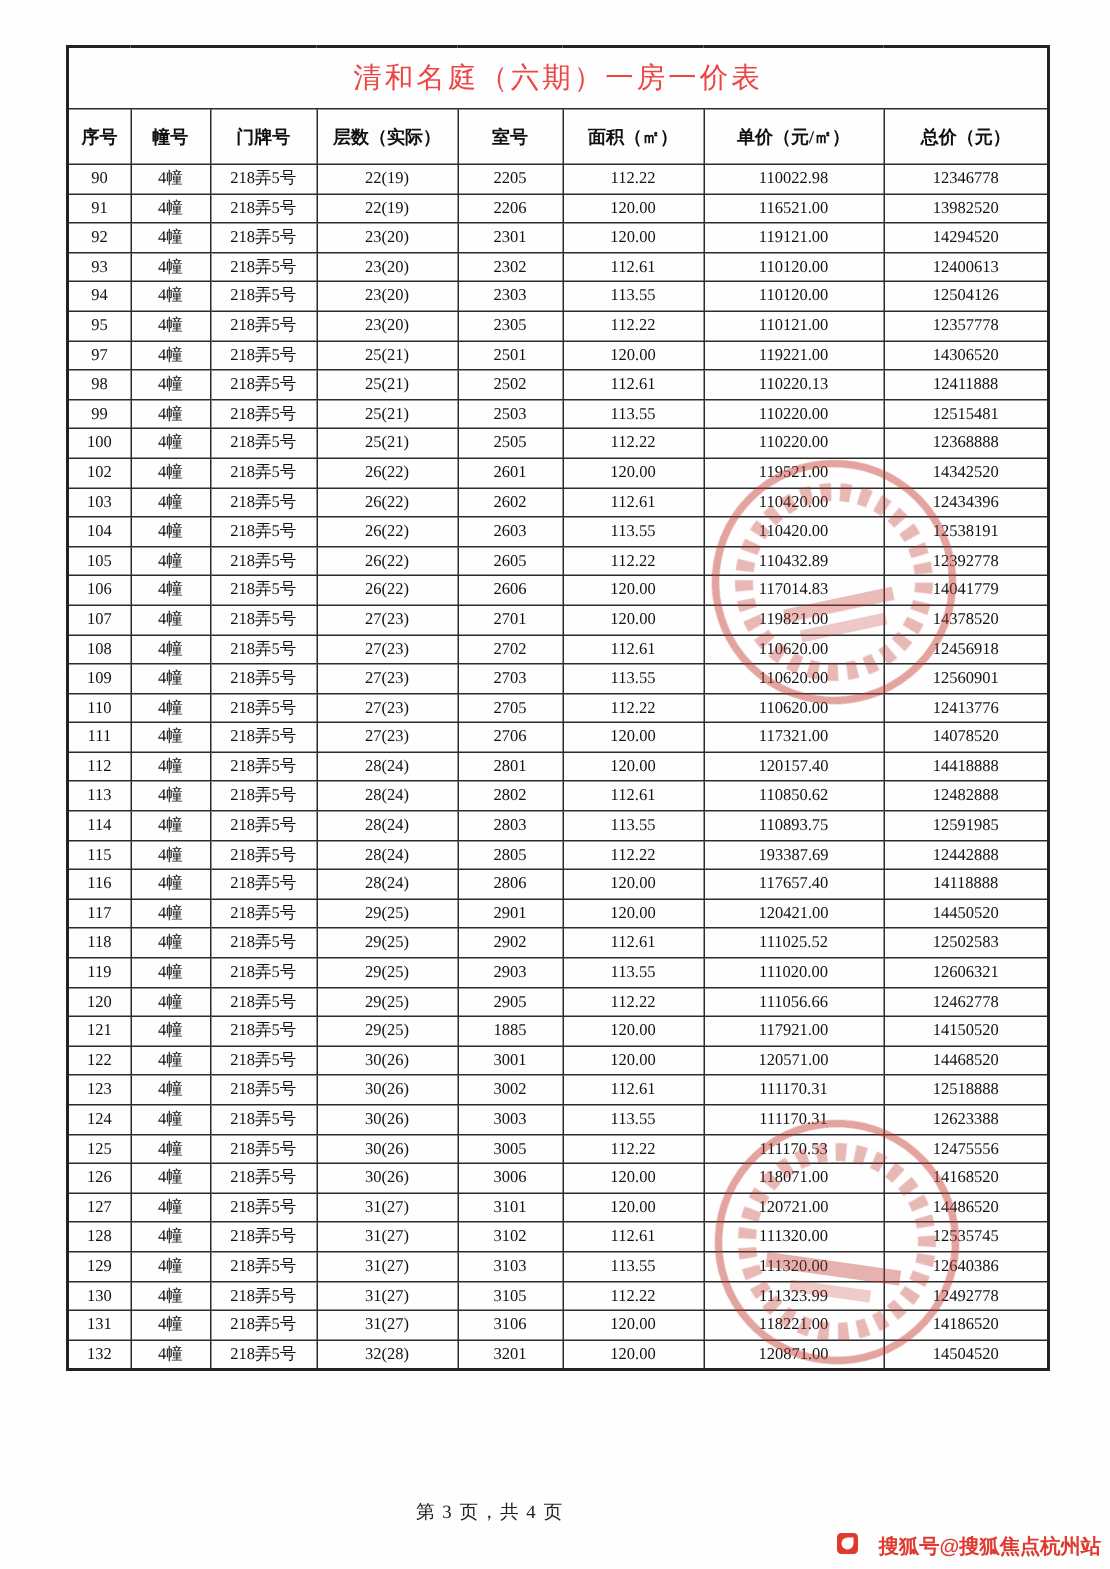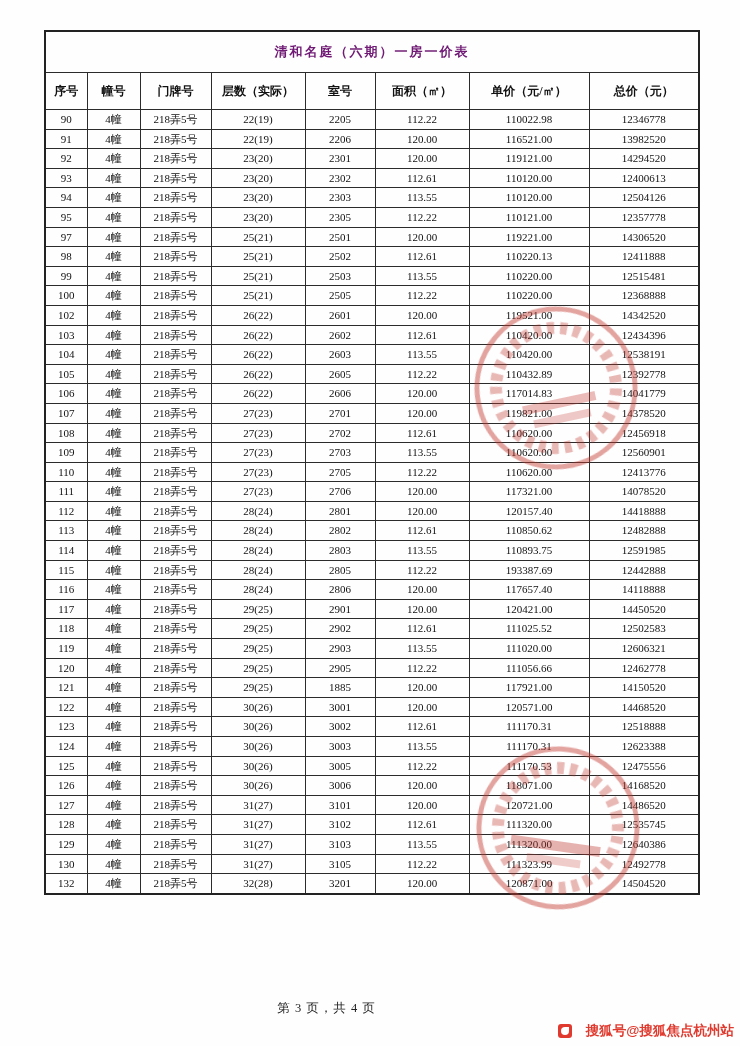--- a/index.html
+++ b/index.html
@@ -35,10 +35,10 @@
   }
   .price-table th.title {
     height: 40px;
-    font-size: 13px;
-    font-weight: bold;
+    font-size: 19px;
+    font-weight: normal;
     letter-spacing: 2px;
-    color: #701a75;
+    color: #ef4444;
   }
   .price-table tr.header-row th {
     height: 36px;

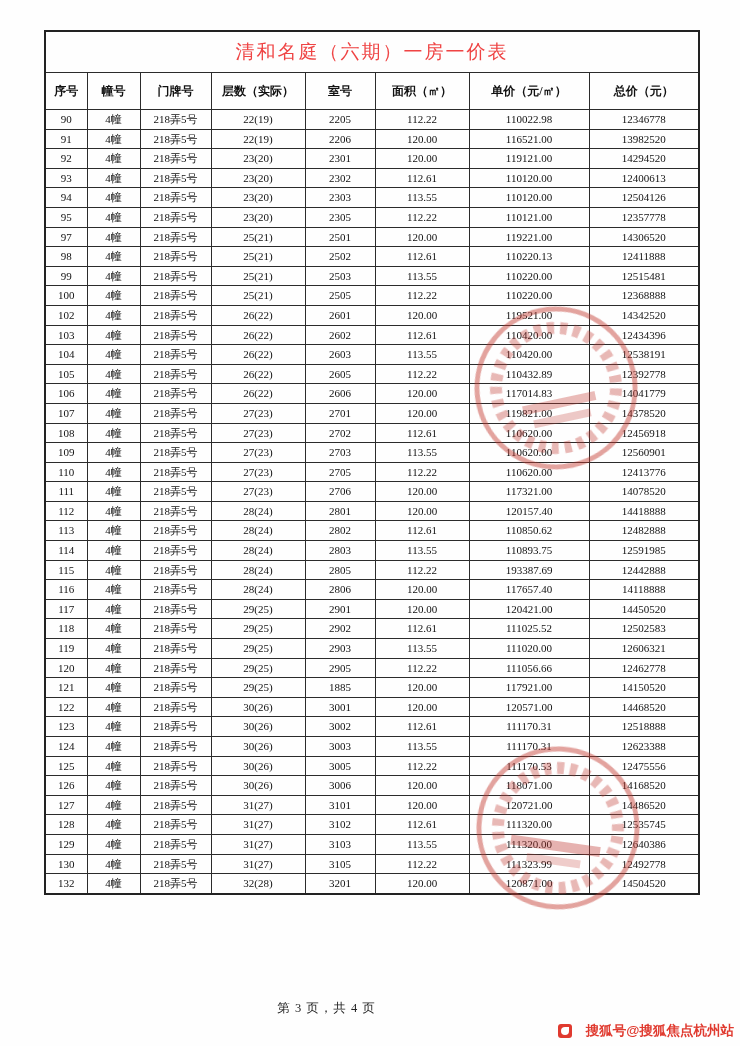--- a/index.html
+++ b/index.html
@@ -532,6 +532,16 @@
           <td>12492778</td>
         </tr>
         <tr>
+          <td>131</td>
+          <td>4幢</td>
+          <td>218弄5号</td>
+          <td>31(27)</td>
+          <td>3106</td>
+          <td>120.00</td>
+          <td>118221.00</td>
+          <td>14186520</td>
+        </tr>
+        <tr>
           <td>132</td>
           <td>4幢</td>
           <td>218弄5号</td>

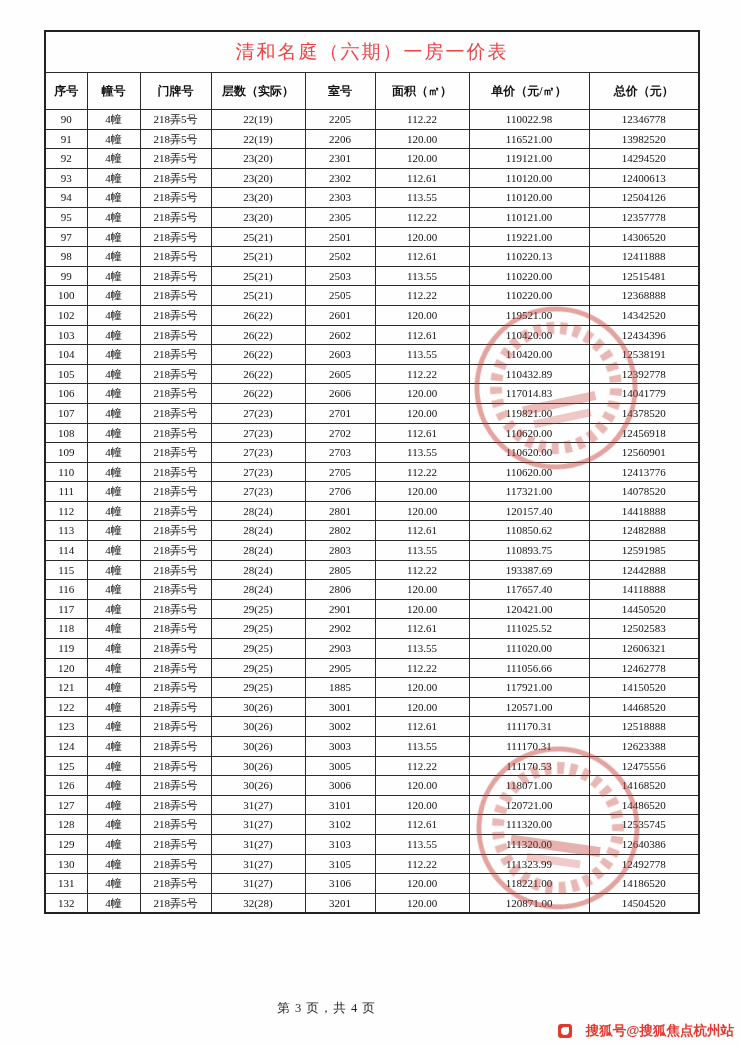--- a/index.html
+++ b/index.html
@@ -85,7 +85,6 @@
     right: 6px;
     top: 1022px;
     display: flex;
-    align-items: center;
     gap: 14px;
     color: #e03a2f;
     font-size: 13.5px;

